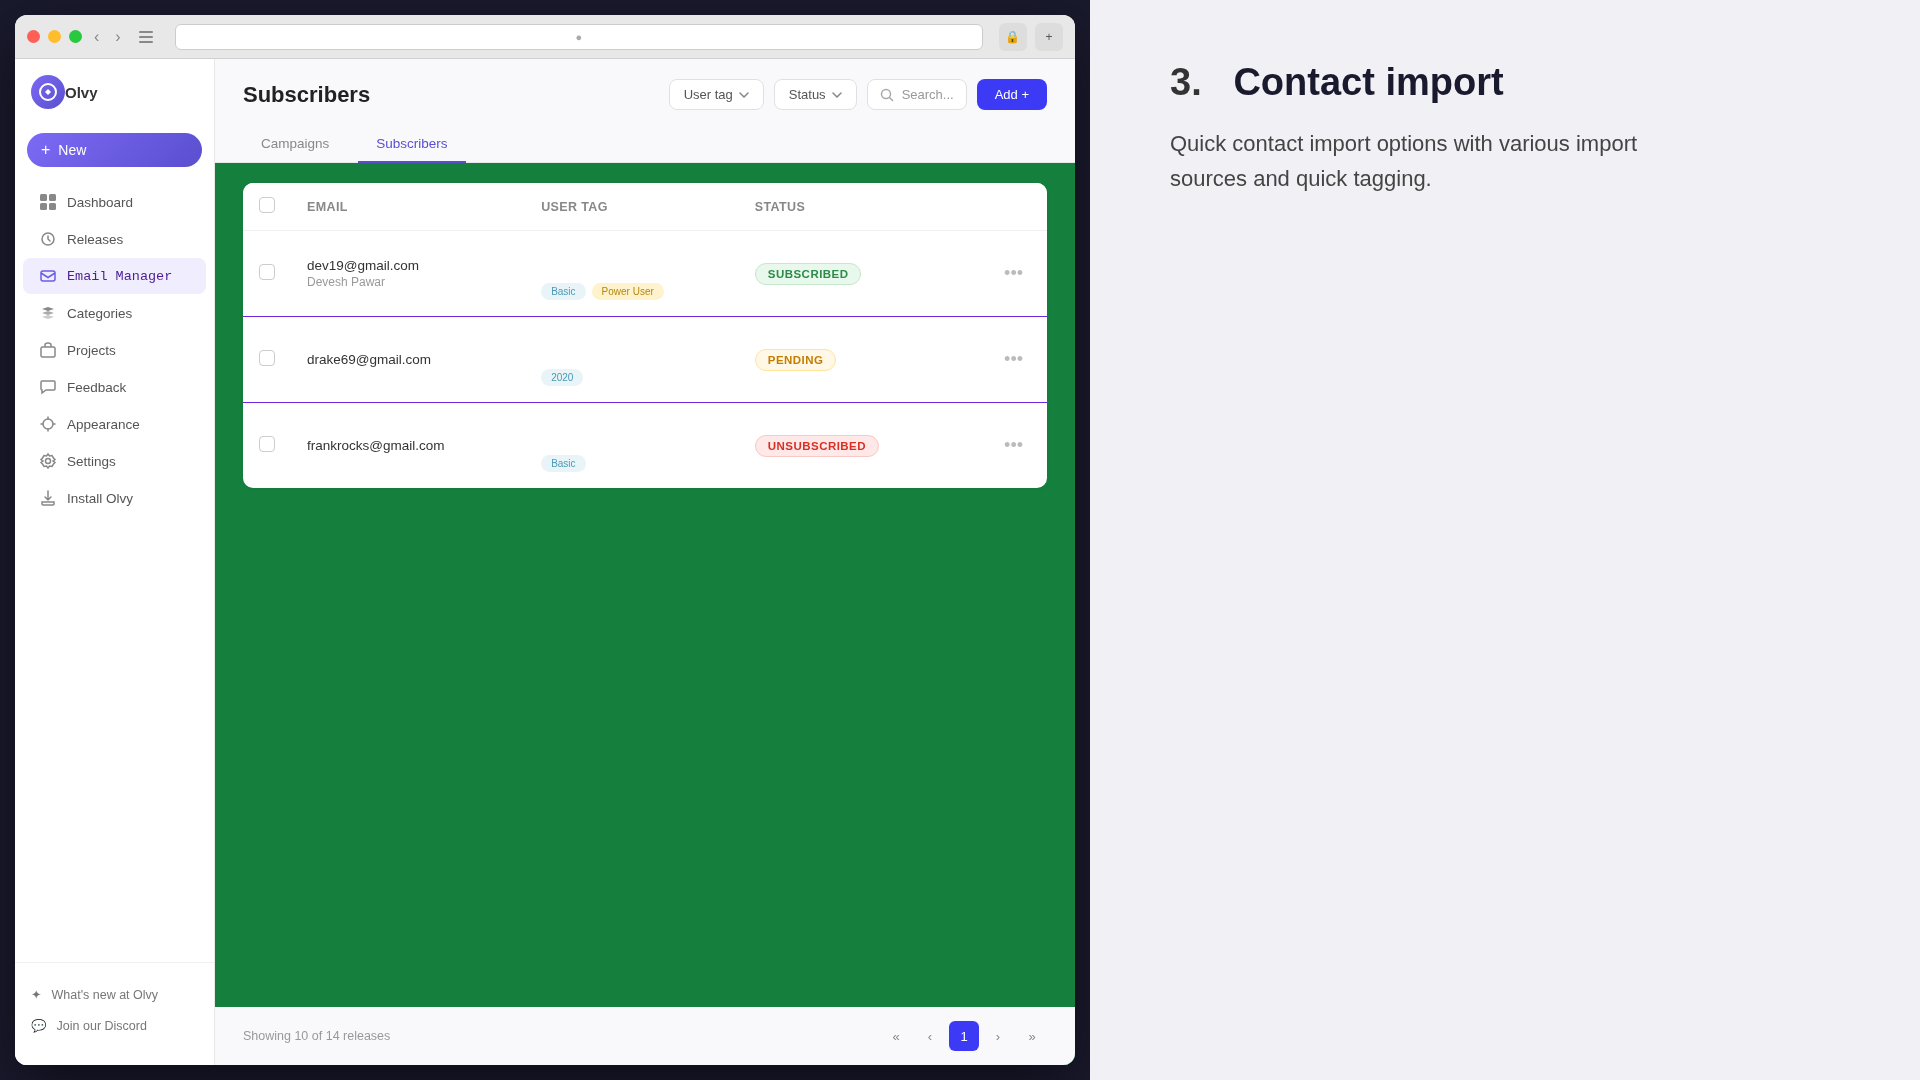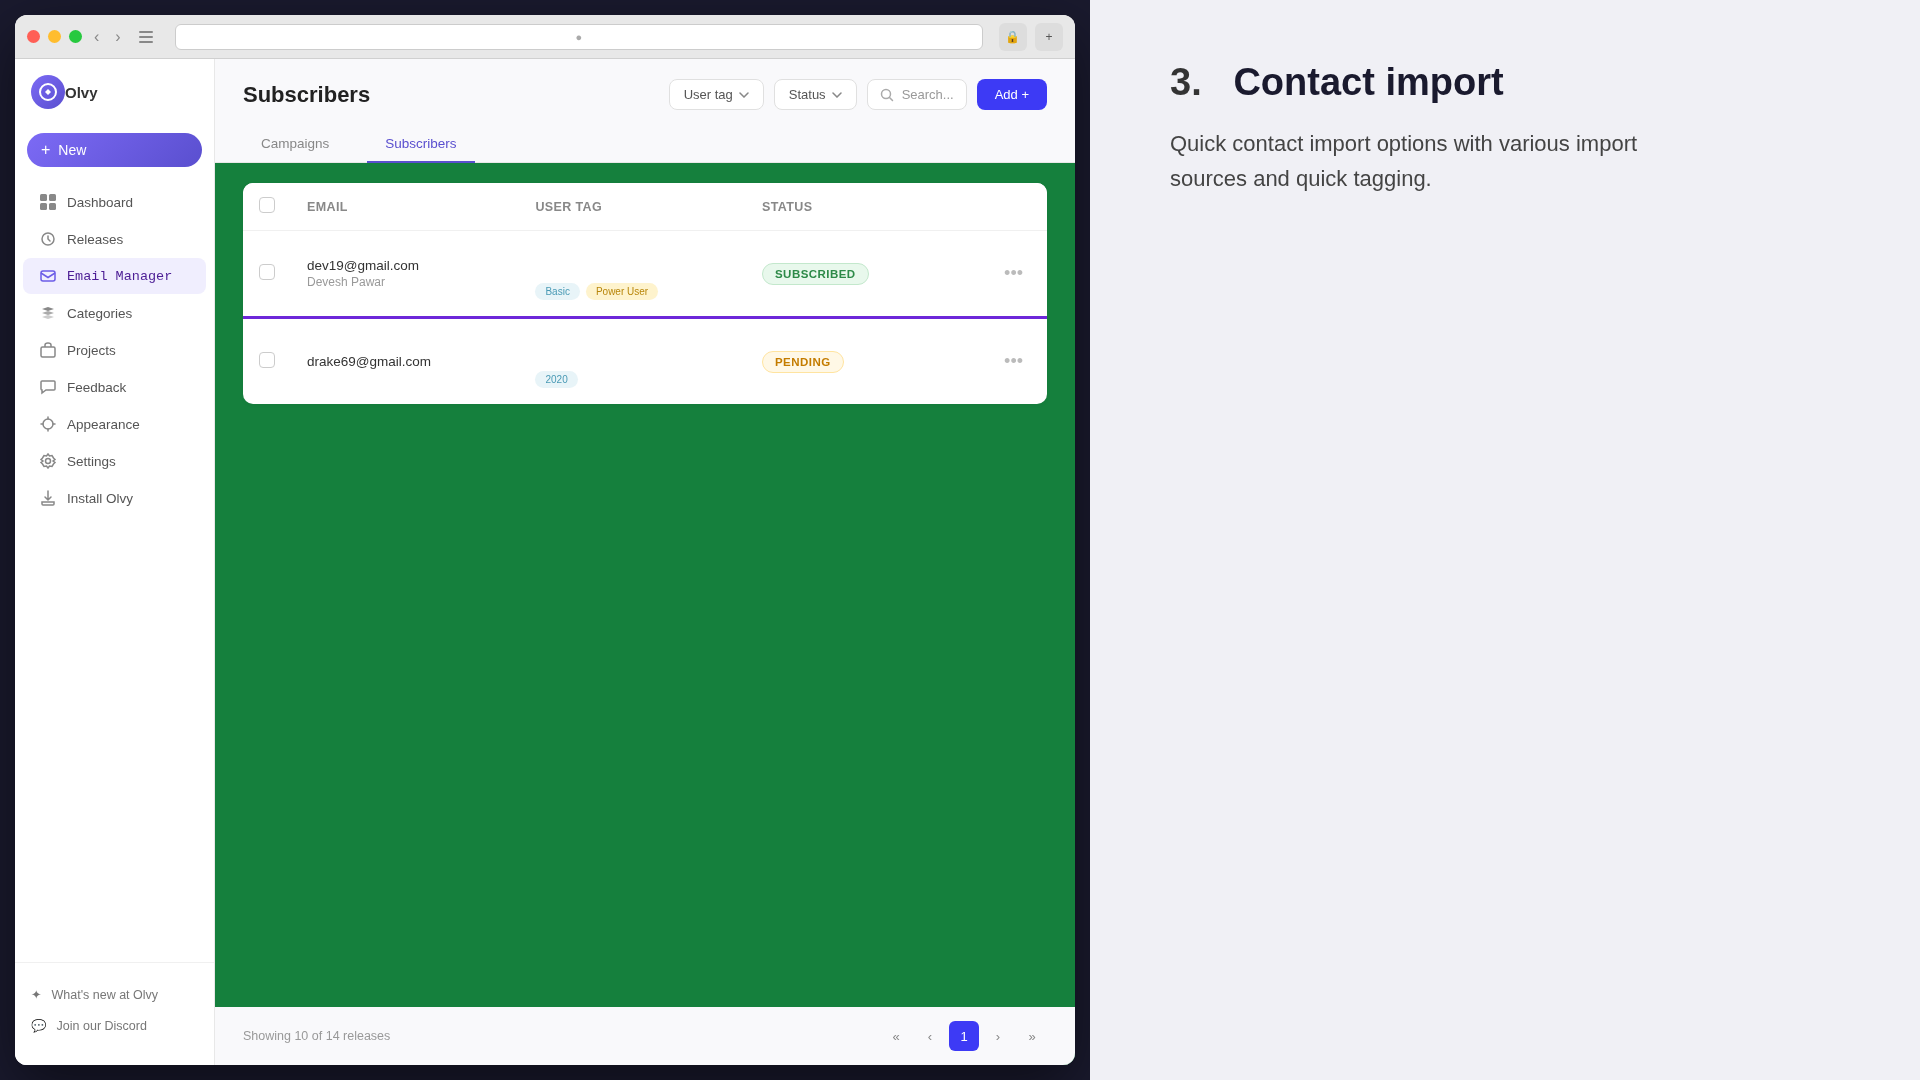--- a/index.html
+++ b/index.html
@@ -212,7 +212,7 @@
     
     .tabs {
       display: flex;
-      gap: 20px;
+      gap: 11px;
       padding: 0 28px;
       border-bottom: 1px solid #e8e8e8;
       background: #f9f9fb;

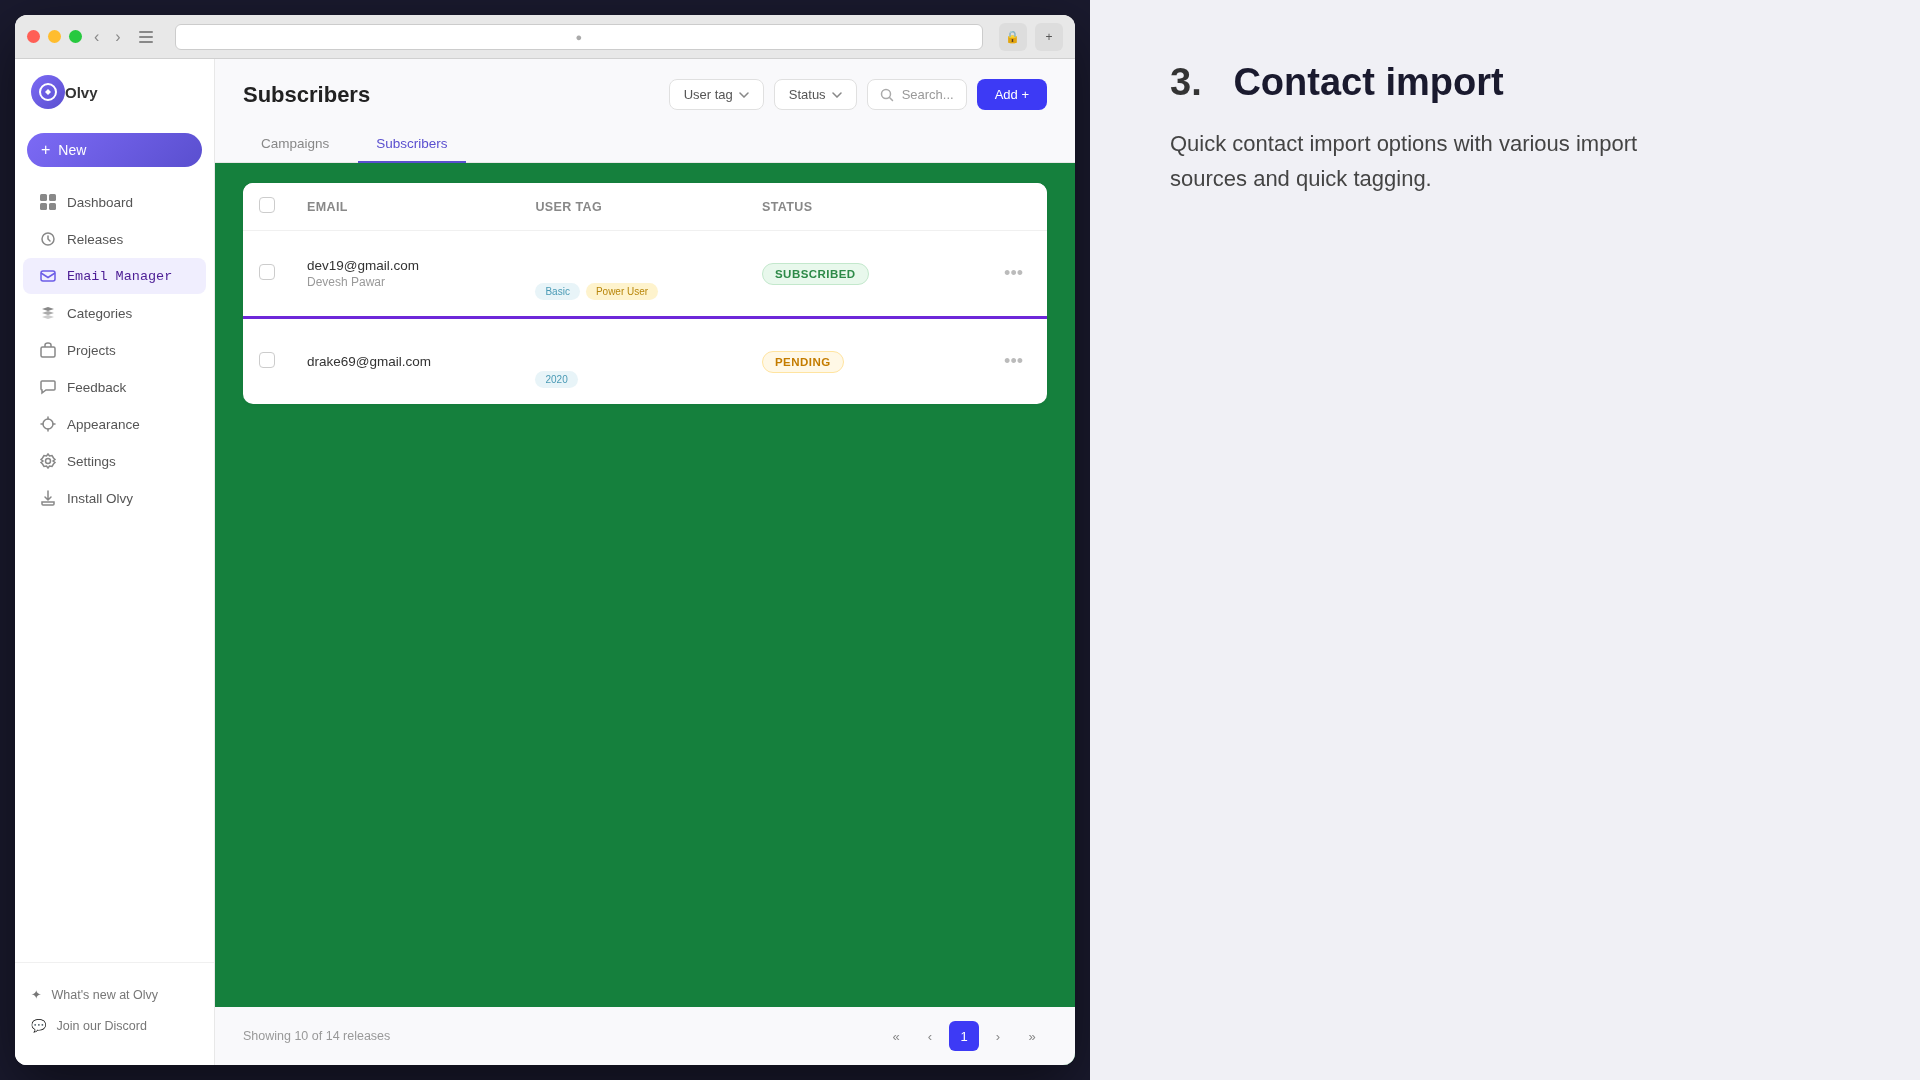--- a/index.html
+++ b/index.html
@@ -260,7 +260,7 @@
       letter-spacing: 0.03em;
     }
     tbody tr {
-      border-bottom: 3px solid #6d28d9;
+      border-bottom: 1px solid #6d28d9;
     }
     tbody tr:last-child { border-bottom: none; }
     tbody td {

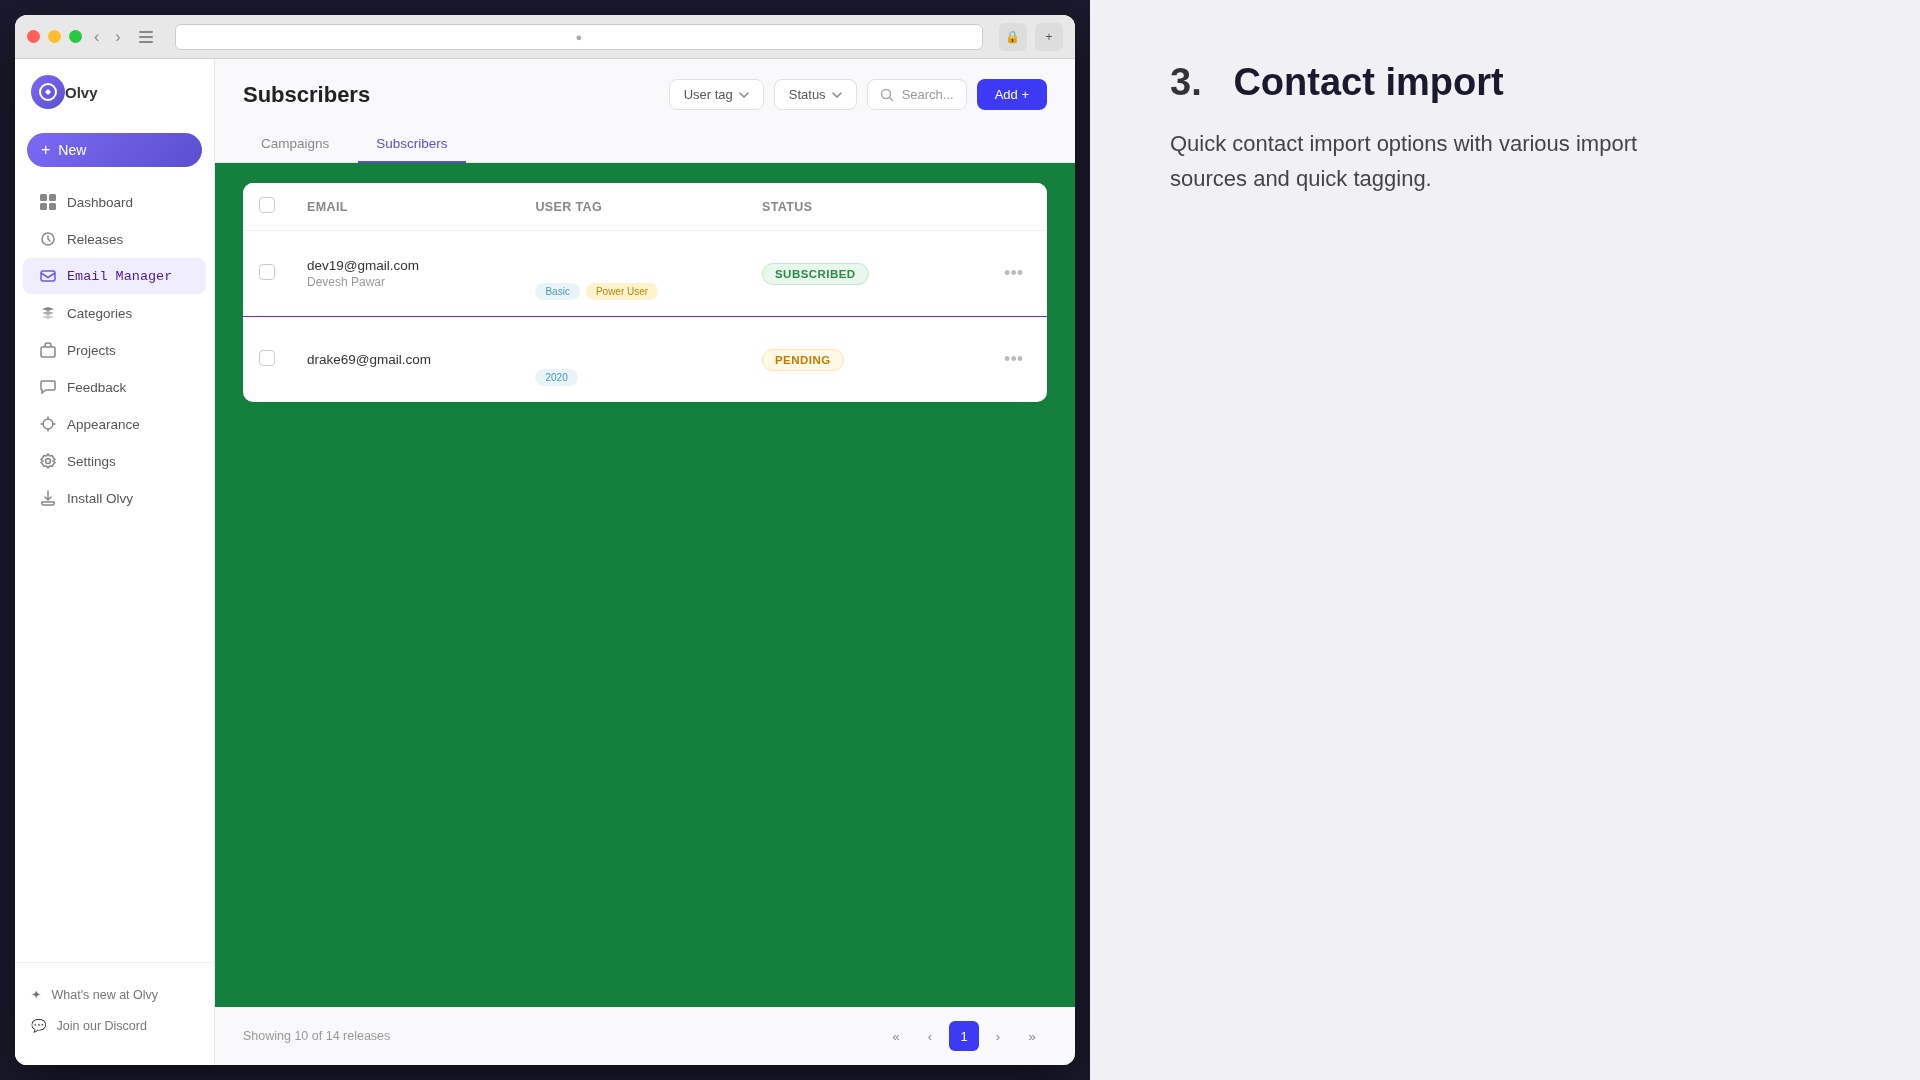--- a/index.html
+++ b/index.html
@@ -603,6 +603,19 @@
                 <td><span class="status-badge status-pending">PENDING</span></td>
                 <td class="actions-cell"><button class="more-btn">•••</button></td>
               </tr>
+              <tr>
+                <td class="checkbox-cell"><input type="checkbox" class="checkbox" style=""></td>
+                <td class="email-cell">
+                  <div class="email-primary">frankrocks@gmail.com</div>
+                </td>
+                <td>
+                  <div class="tags-cell">
+                    <span class="tag tag-basic">Basic</span>
+                  </div>
+                </td>
+                <td><span class="status-badge status-unsubscribed">UNSUBSCRIBED</span></td>
+                <td class="actions-cell"><button class="more-btn">•••</button></td>
+              </tr>
             </tbody>
         </table>
       </div>

